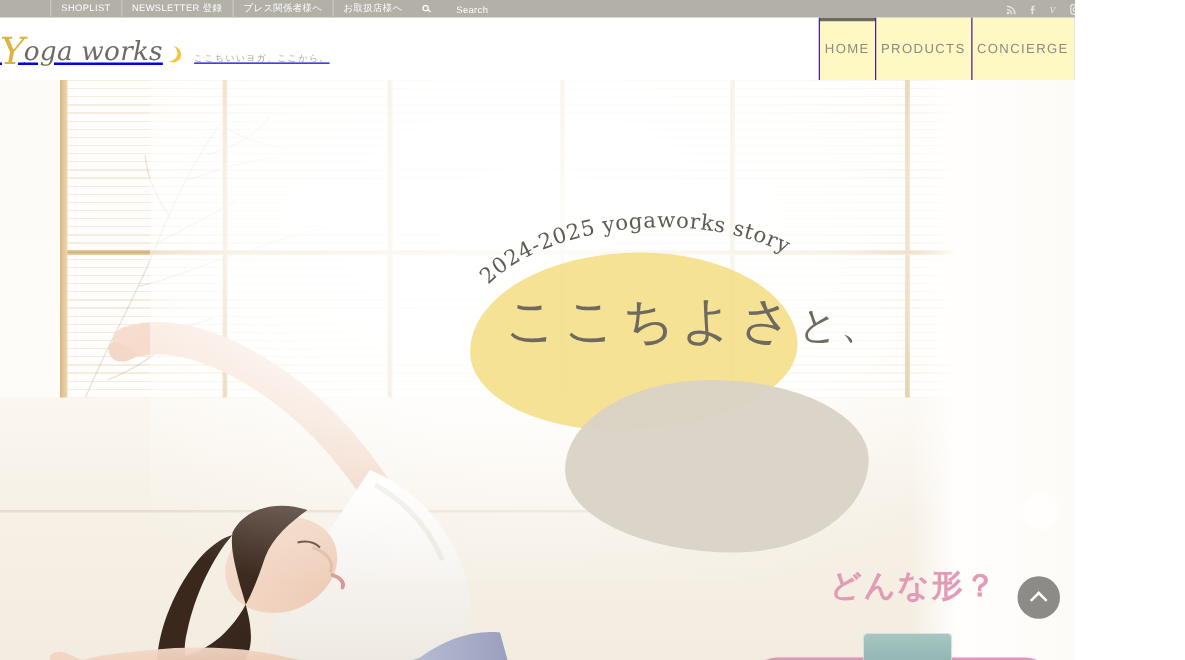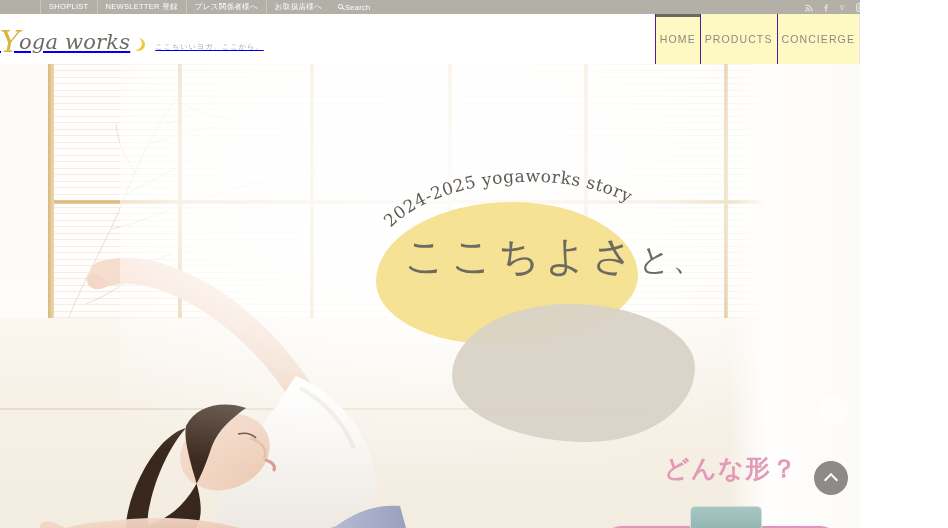--- a/index.html
+++ b/index.html
@@ -43,7 +43,7 @@
   }
   .tl:first-child { border-left: 1px solid #c8c5bd; }
   .tl.nosep { border-right: none; }
-  .search-wrap { display: flex; align-items: center; gap: 1px; padding: 0 8px; color: #fff; white-space: nowrap; }
+  .search-wrap { display: flex; align-items: center; gap: 21px; padding: 0 8px; color: #fff; white-space: nowrap; }
   .mag { width: 6px; height: 6px; position: relative; display: inline-block; }
   .mag i { position: absolute; left: 0; top: 0; width: 4.5px; height: 4.5px; border: 1px solid #fff; border-radius: 50%; }
   .mag b { position: absolute; left: 3.6px; top: 3.8px; width: 2.6px; height: 1px; background: #fff; transform: rotate(45deg); }

